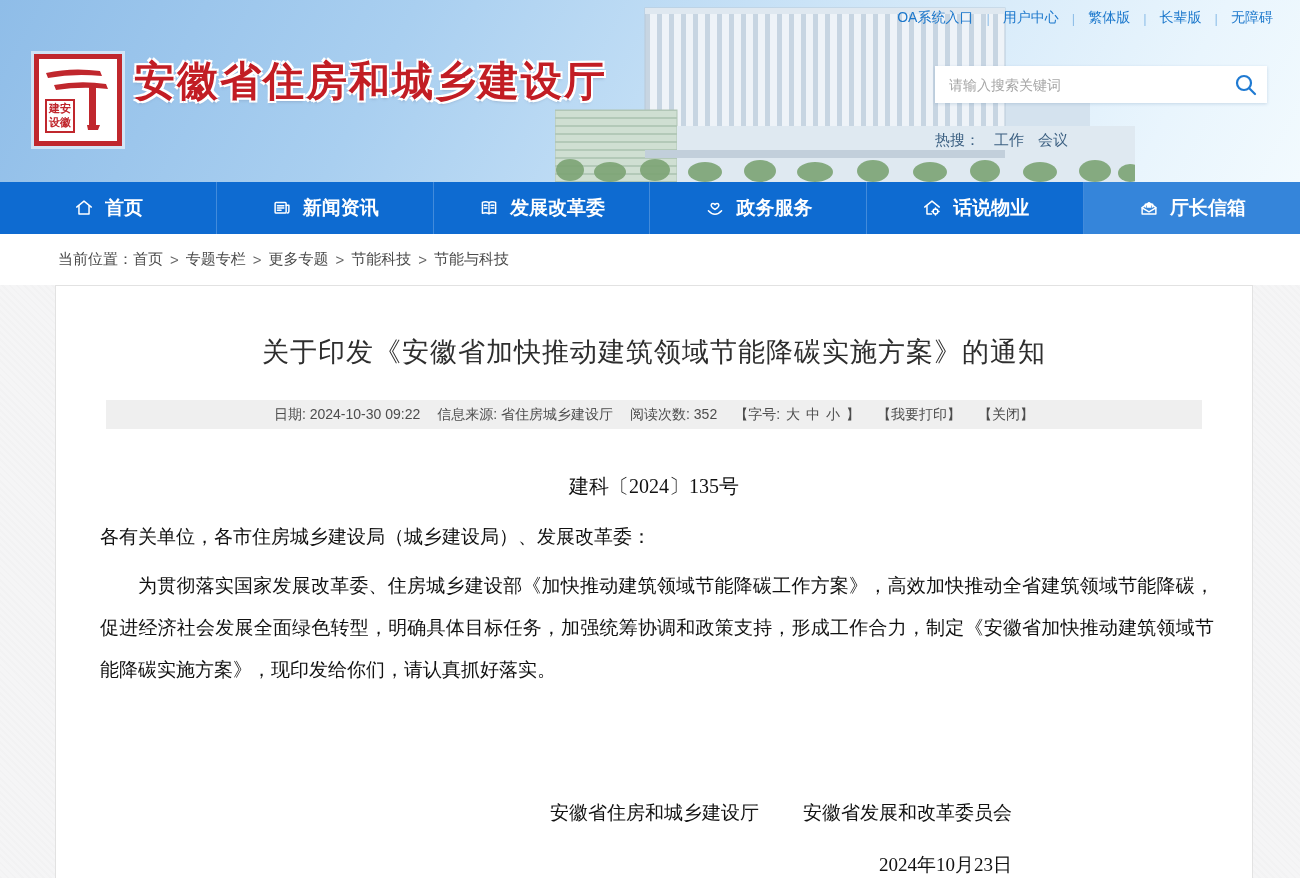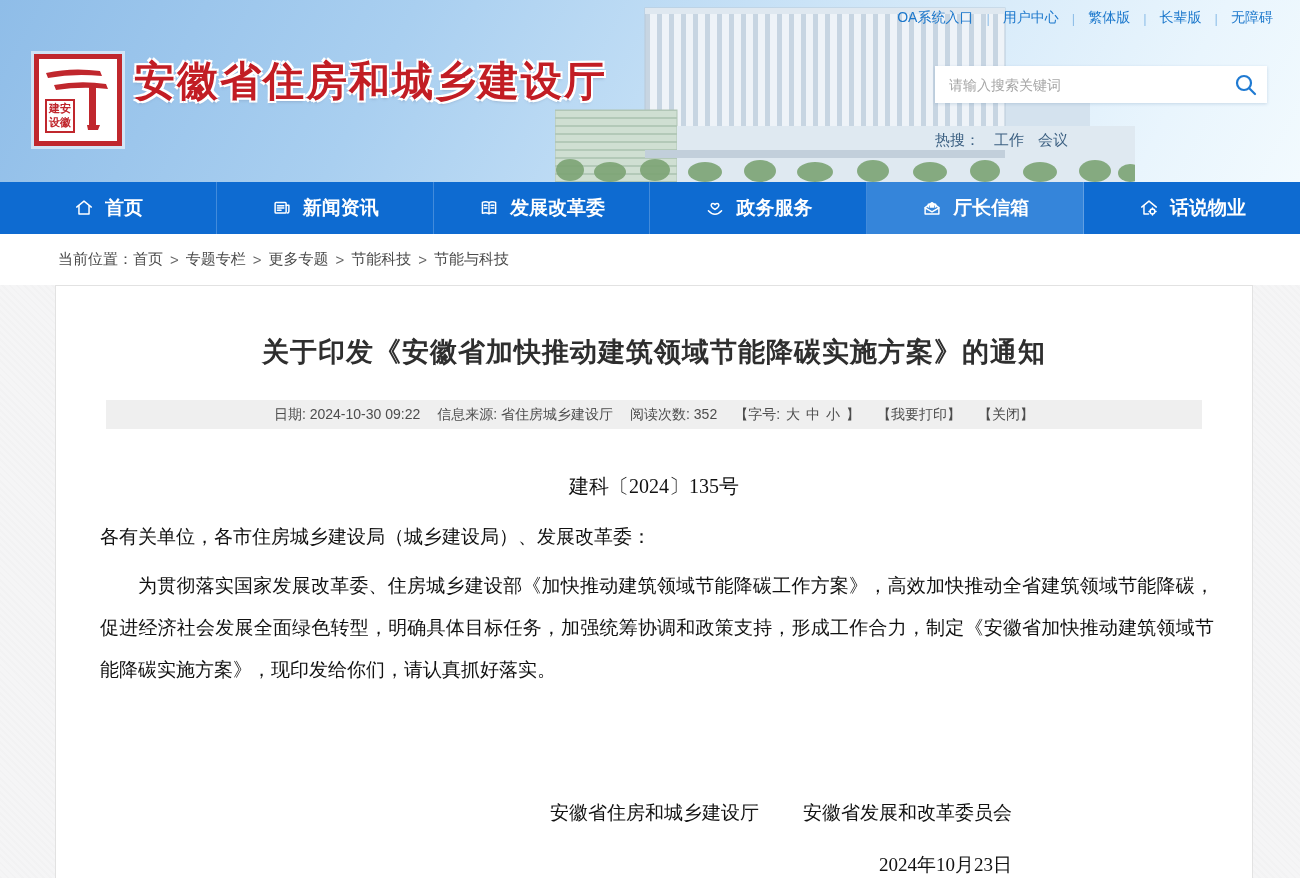--- a/index.html
+++ b/index.html
@@ -194,6 +194,17 @@
       </span>
     <span>政务服务</span>
   </div>
+  <div class="nav-item">
+    <span class="nav-icon">
+      <svg width="22" height="22" viewBox="0 0 24 24" fill="none" stroke="#fff" stroke-width="1.6" stroke-linecap="round" stroke-linejoin="round">
+        <path d="M4 11 L12 4.5 L20 11"></path>
+          <path d="M6.5 9.5 V18.5 H11.5"></path>
+        <circle cx="15.8" cy="15.8" r="2.6"></circle>
+        <path d="M15.8 11.9 v1.4 M15.8 18.3 v1.4 M12 15.8 h1.4 M18.3 15.8 h1.4"></path>
+      </svg>
+      </span>
+    <span>话说物业</span>
+  </div>
   <div class="nav-item active">
     <span class="nav-icon">
       <svg width="22" height="22" viewBox="0 0 24 24" fill="none" stroke="#fff" stroke-width="1.6" stroke-linecap="round" stroke-linejoin="round">
@@ -204,17 +215,6 @@
       </svg>
       </span>
     <span>厅长信箱</span>
-  </div>
-  <div class="nav-item">
-    <span class="nav-icon">
-      <svg width="22" height="22" viewBox="0 0 24 24" fill="none" stroke="#fff" stroke-width="1.6" stroke-linecap="round" stroke-linejoin="round">
-        <path d="M4 11 L12 4.5 L20 11"></path>
-          <path d="M6.5 9.5 V18.5 H11.5"></path>
-        <circle cx="15.8" cy="15.8" r="2.6"></circle>
-        <path d="M15.8 11.9 v1.4 M15.8 18.3 v1.4 M12 15.8 h1.4 M18.3 15.8 h1.4"></path>
-      </svg>
-      </span>
-    <span>话说物业</span>
   </div>
 </div>
 

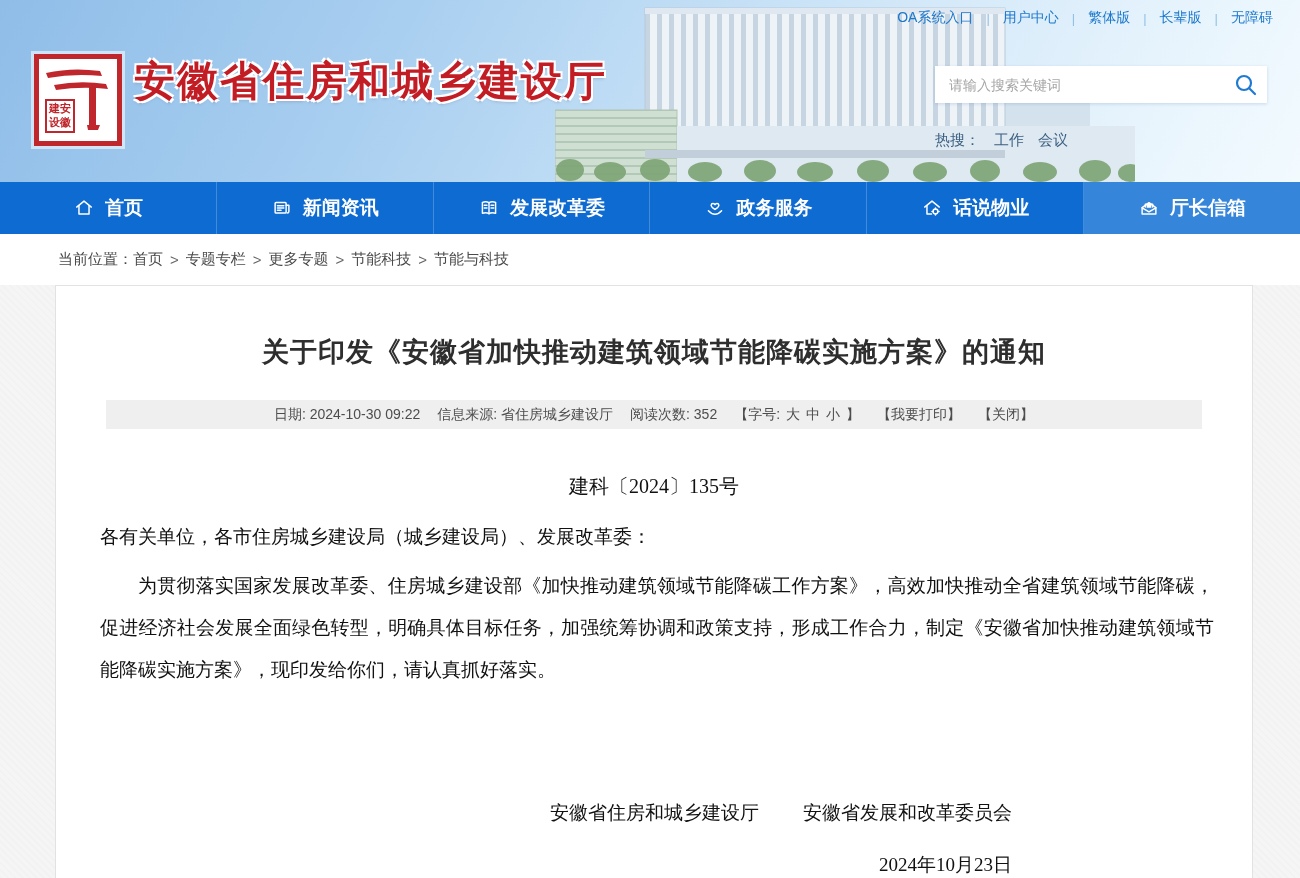--- a/index.html
+++ b/index.html
@@ -54,7 +54,7 @@
   .article-box { position:absolute; left:55px; top:0; width:1198px; height:100%; background:#fff;
                  border:1px solid #e2e2e2; border-bottom:none; padding-top:48px; }
 
-  .art-title { text-align:center; font-size:27px; font-weight:bold; color:#2e2e2e; letter-spacing:1px; margin:0 40px 30px; }
+  .art-title { text-align:center; font-size:27px; font-weight:normal; color:#2e2e2e; letter-spacing:1px; margin:0 40px 30px; }
 
   .meta-bar { margin:0 50px; height:29px; background:#efefef; display:flex; align-items:center; justify-content:center;
               gap:17px; font-size:14px; color:#4d4d4d; white-space:nowrap; }

